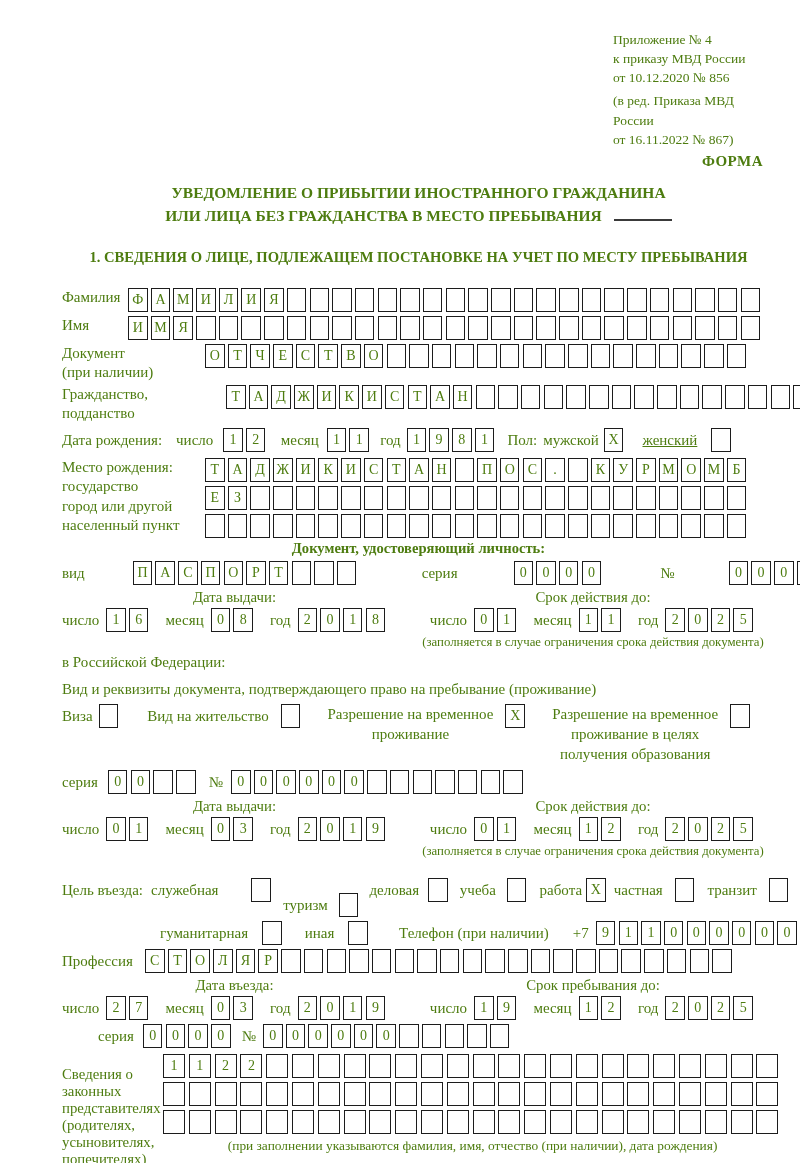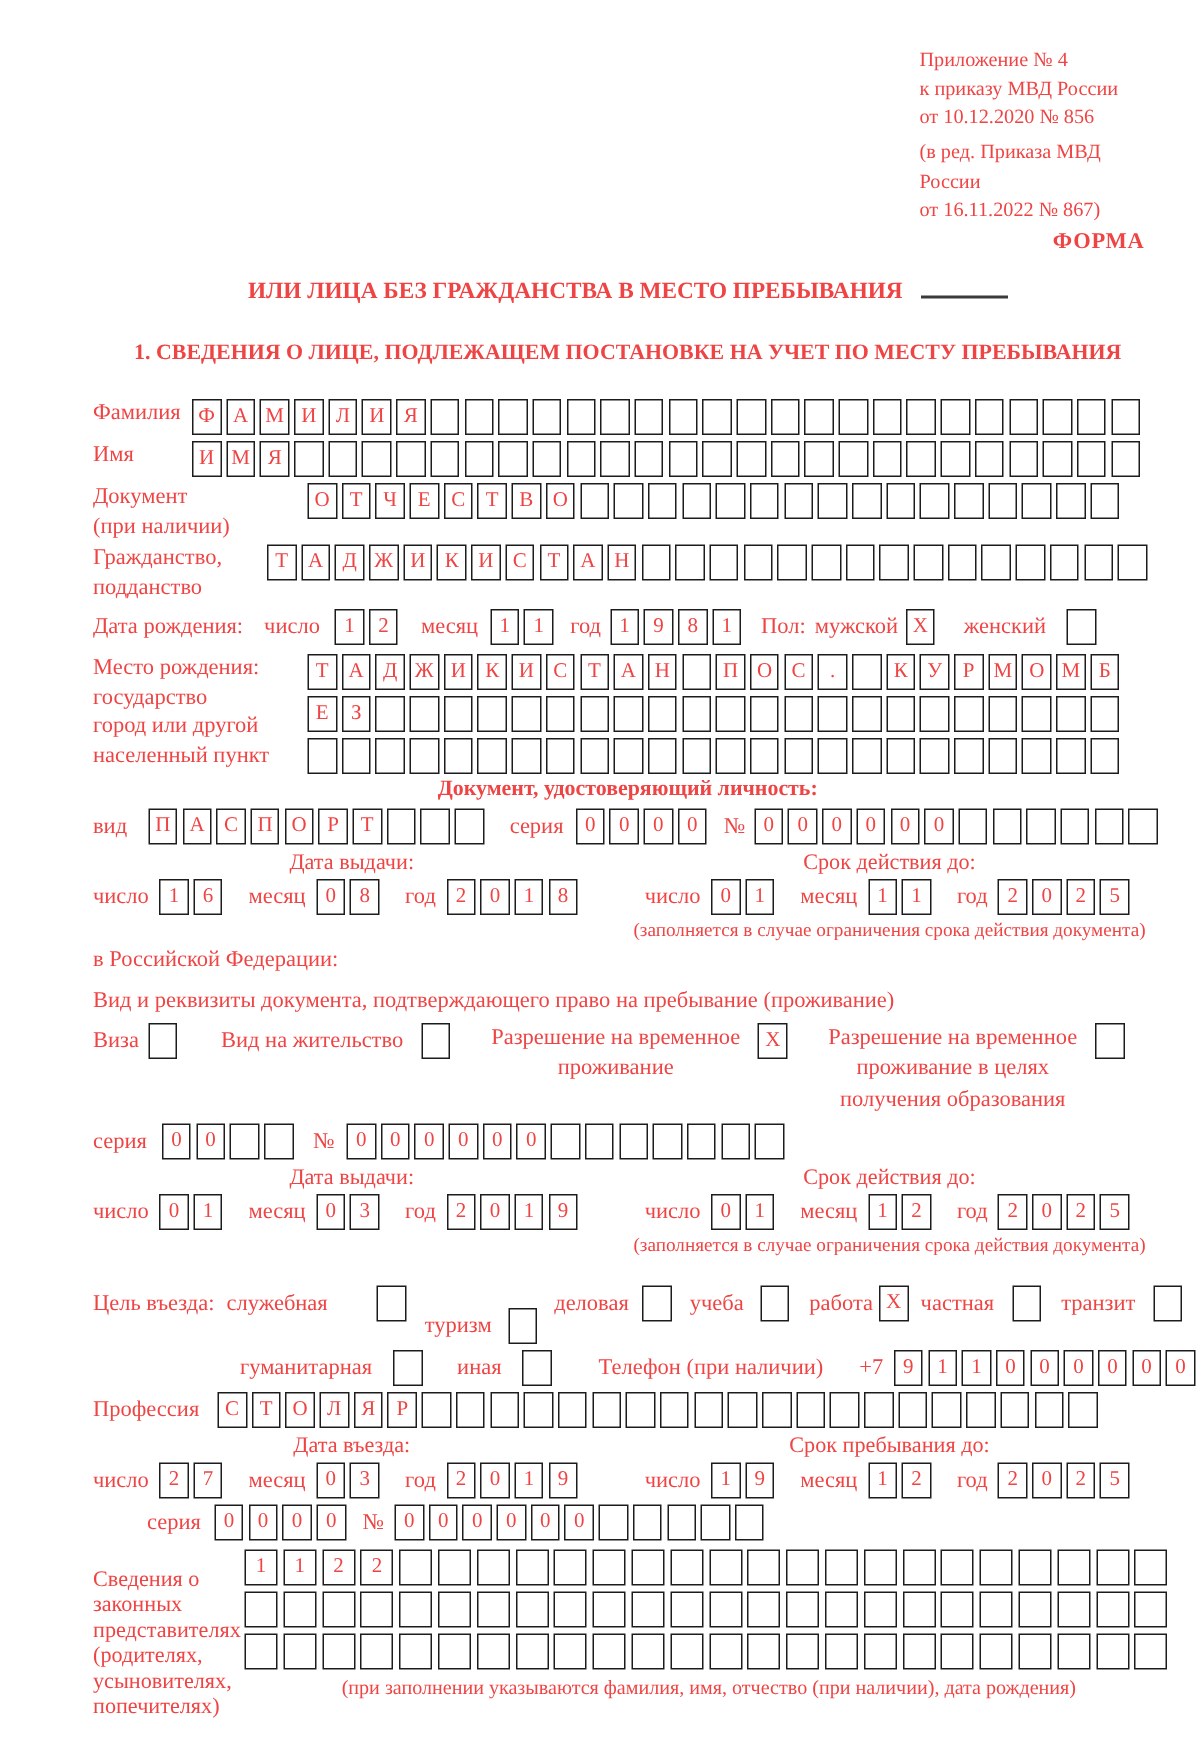--- a/index.html
+++ b/index.html
@@ -5,7 +5,7 @@
   html,body { margin:0; padding:0; background:#ffffff; }
   .page {
     position:relative; width:800px; height:1163px; overflow:hidden;
-    background:#ffffff; color:#ef4444;
+    background:#ffffff; color:#4d7c0f;
     font-family:"Liberation Serif","DejaVu Serif",serif;
     box-sizing:border-box; padding:30px 25px 10px 62px; font-size:15px;
   }

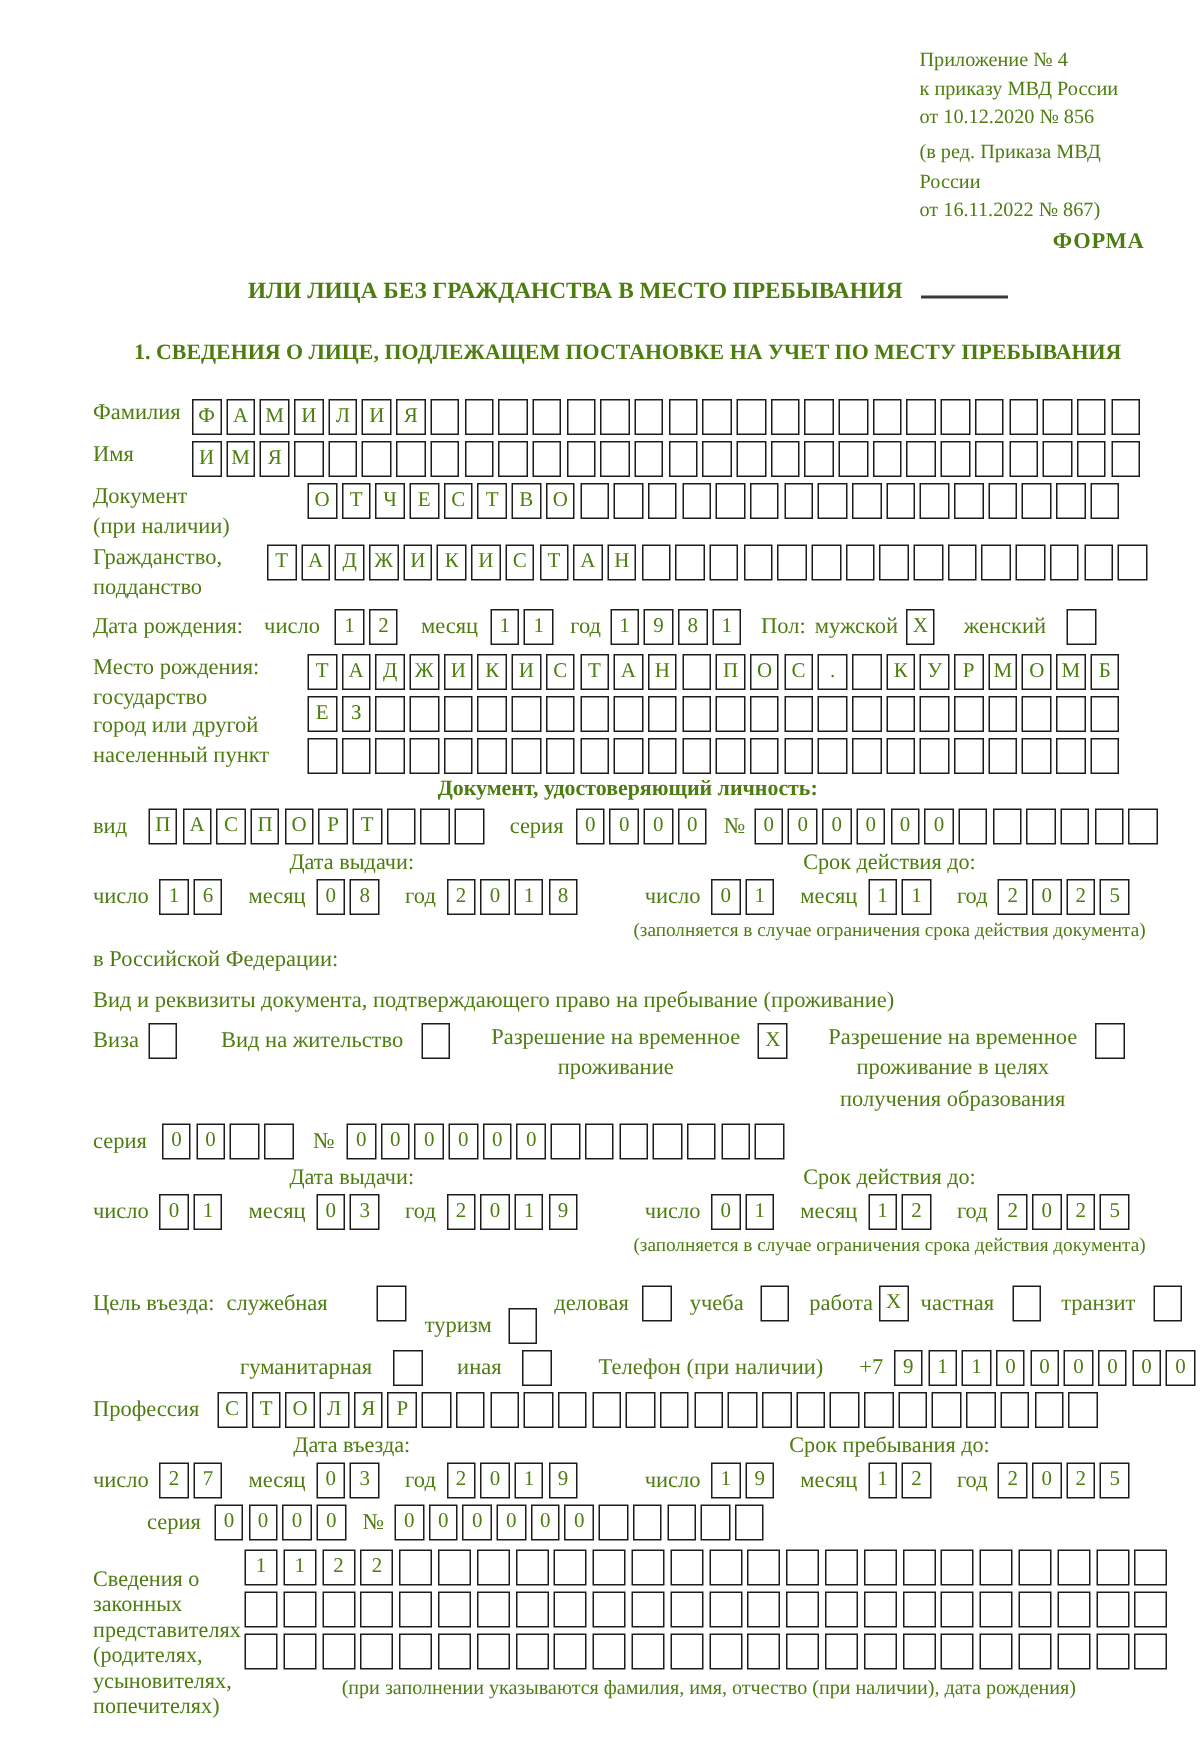--- a/index.html
+++ b/index.html
@@ -76,6 +76,7 @@
   <div class="form-label">ФОРМА</div>
 
   <div class="title">
+    <div>УВЕДОМЛЕНИЕ О ПРИБЫТИИ ИНОСТРАННОГО ГРАЖДАНИНА</div>
     <div>
       <span>ИЛИ ЛИЦА БЕЗ ГРАЖДАНСТВА В МЕСТО ПРЕБЫВАНИЯ</span><span class="blank-line"></span>
     </div>

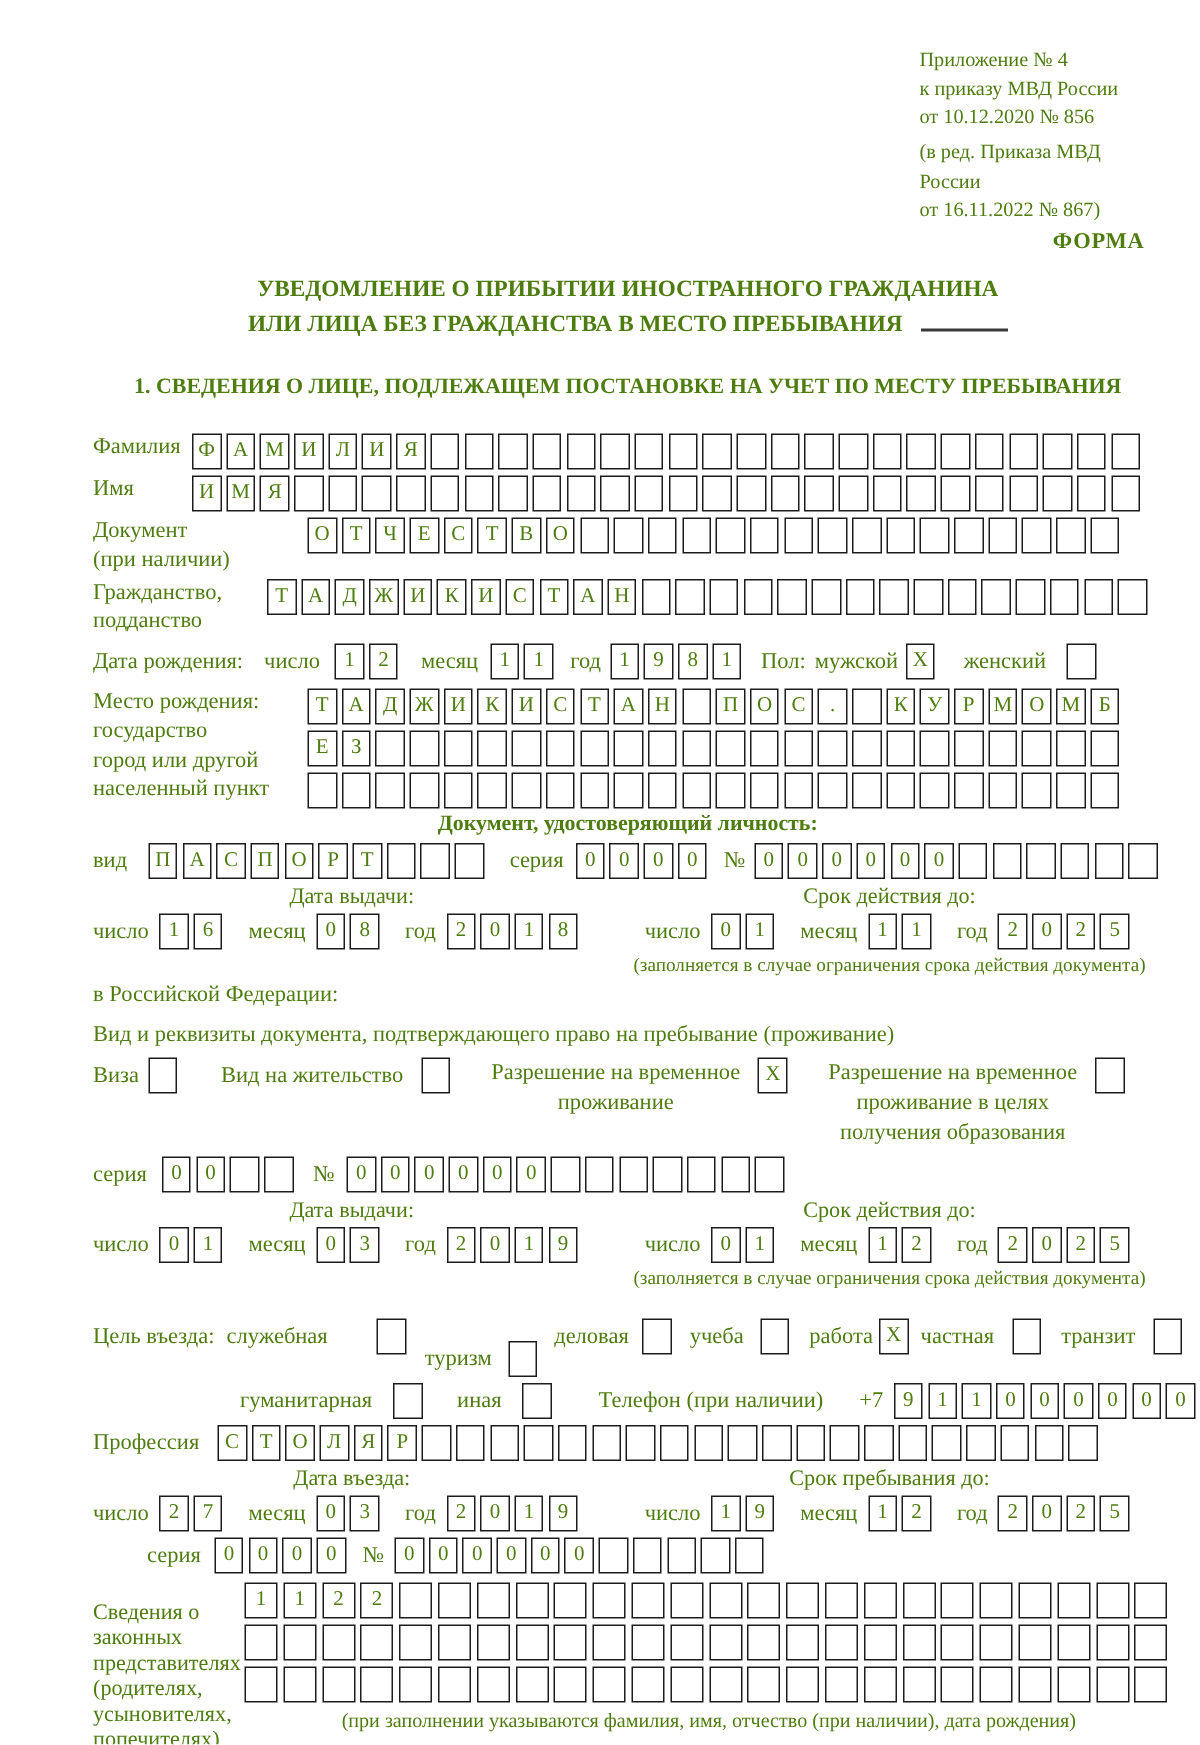--- a/index.html
+++ b/index.html
@@ -33,7 +33,7 @@
   .mt22 { margin-top:22px; }
   .mt8 { margin-top:8px; }
   .mt6 { margin-top:6px; }
-  .mt2 { margin-top:2px; }
+  .mt2 { margin-top:2px;gap:48px; }
   .stack > div { margin-top:4px; }
   .stack > div:first-child { margin-top:0; }
 

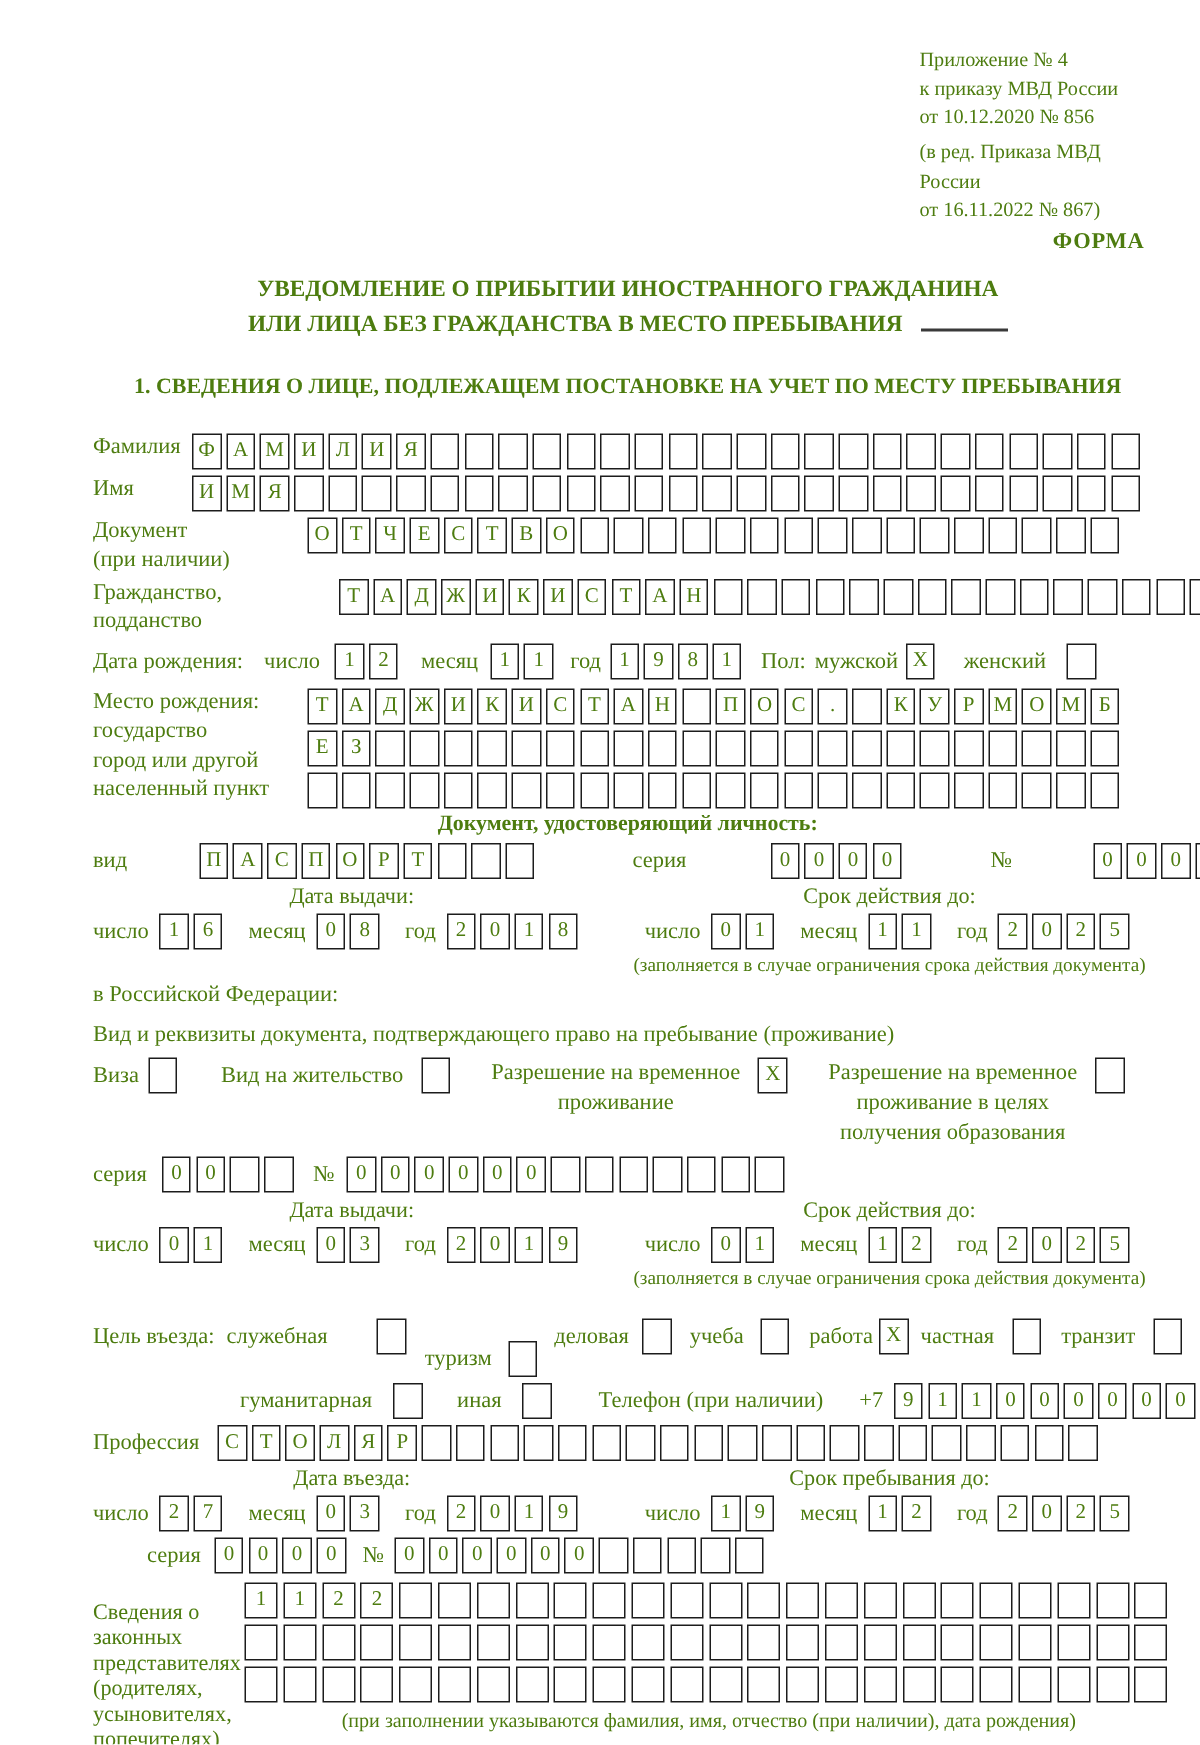--- a/index.html
+++ b/index.html
@@ -244,7 +244,7 @@
     <span class="cells">
         <span class="cell">X</span>
       </span>
-    <span class="lab" style="margin-left:16px;margin-right:14px;">женский</span>
+    <span class="lab" style="margin-left:16px;margin-right:14px;text-decoration:underline;">женский</span>
     <span class="cells">
         <span class="cell"></span>
       </span>

